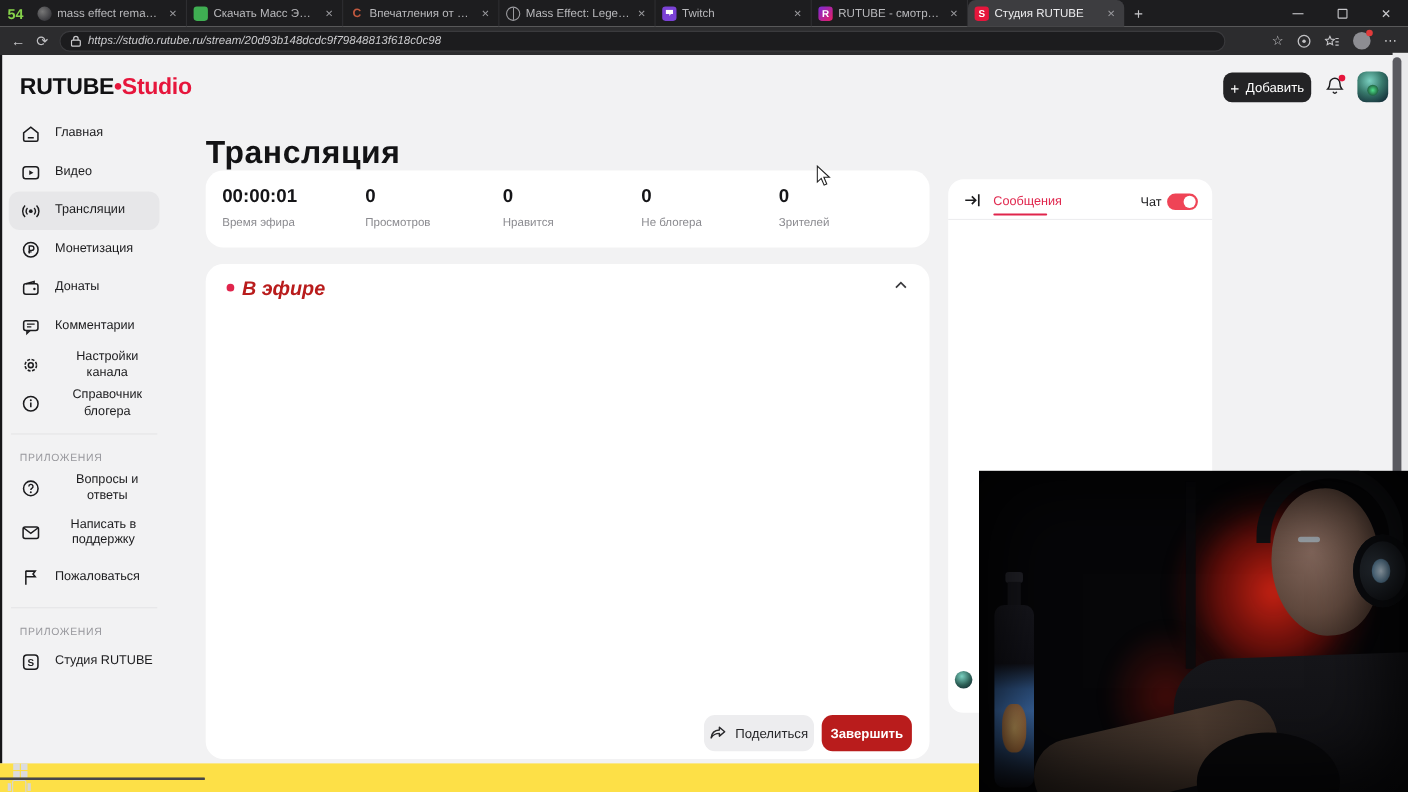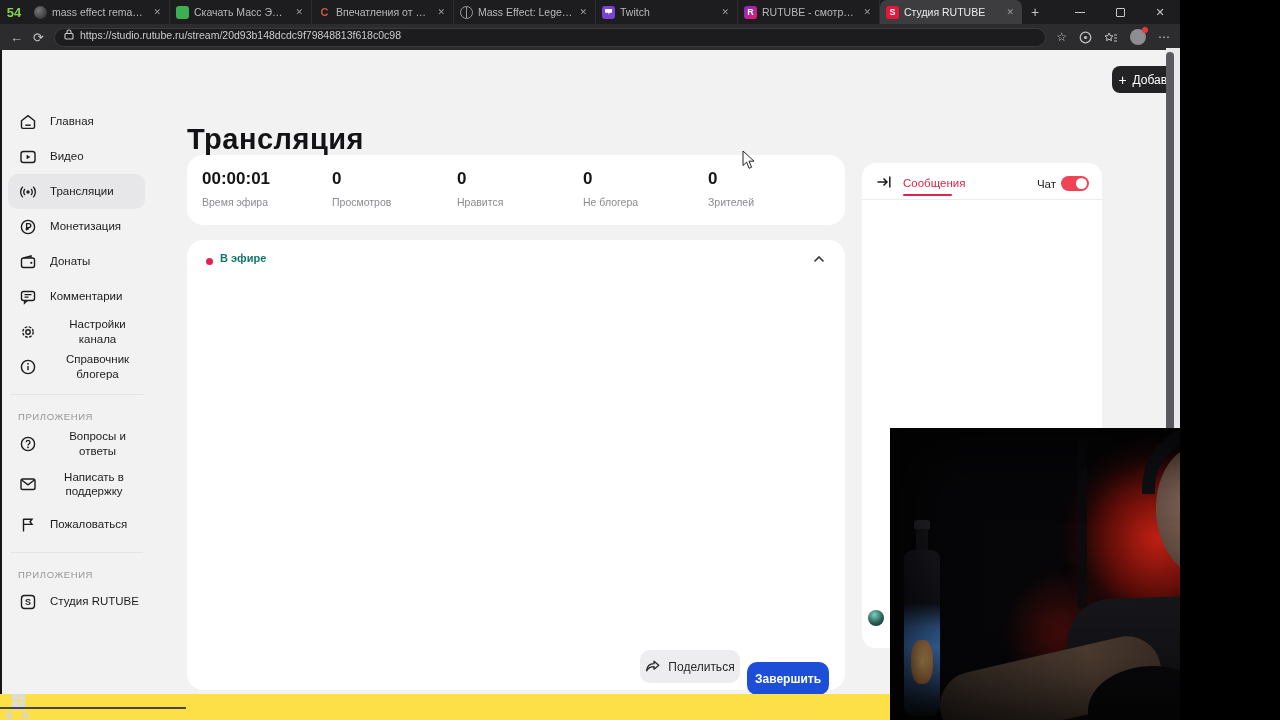--- a/index.html
+++ b/index.html
@@ -4,7 +4,7 @@
 <style>
   html,body{margin:0;padding:0;background:#000;}
   *{box-sizing:border-box;}
-  .screen{position:relative;width:1180px;height:720px;overflow:hidden;
+  .screen{position:relative;width:1280px;height:720px;overflow:hidden;
     font-family:"Liberation Sans",sans-serif;background:#f2f2f3;}
 
   

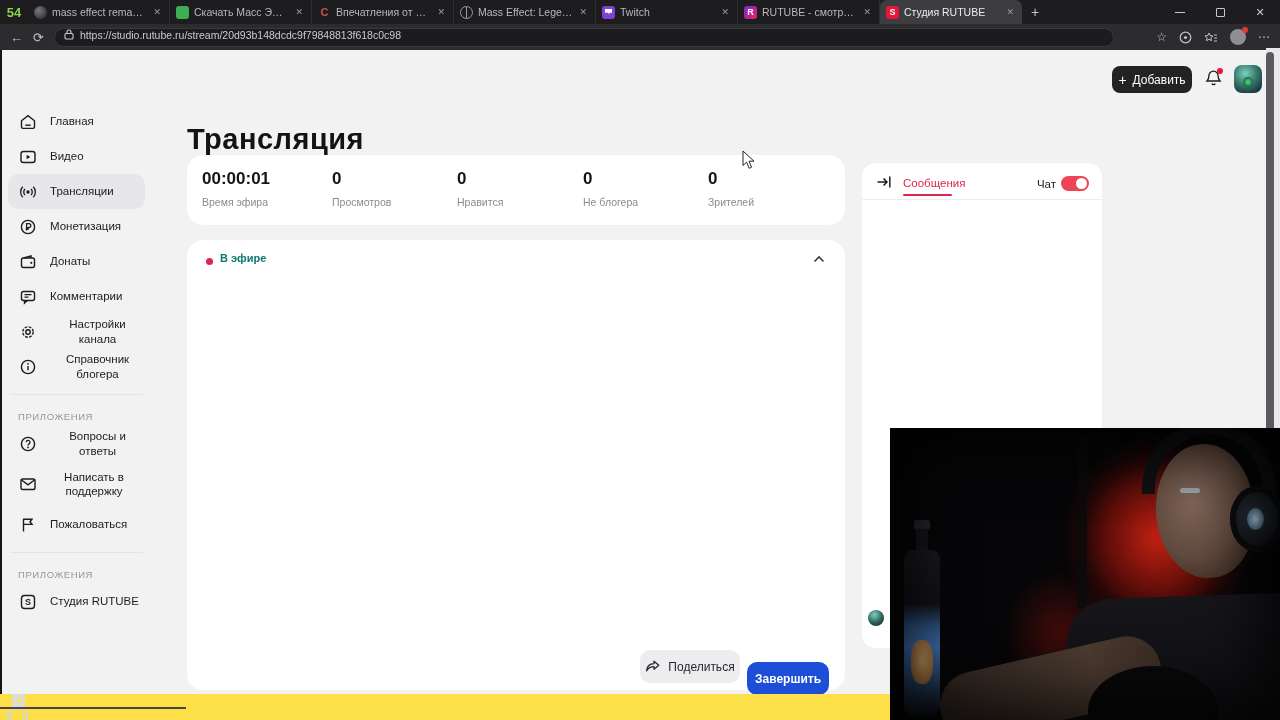--- a/index.html
+++ b/index.html
@@ -41,8 +41,8 @@
     display:flex;align-items:center;padding:0 10px;gap:10px;z-index:5;}
   .nav-glyph{color:#c2c2c5;font-size:13px;line-height:1;}
   .urlpill{flex:1;max-width:1060px;height:19px;background:#1c1c1e;border:1px solid #3a3a3d;
-    border-radius:10px;display:flex;align-items:flex-start;gap:6px;padding:0 9px;
-    color:#cbcbce;font-size:10.5px;}
+    border-radius:10px;display:flex;align-items:center;gap:6px;padding:0 9px;
+    color:#cbcbce;font-size:10.5px;font-style:italic;}
   .addr-icons{display:flex;align-items:center;gap:12px;margin-left:auto;color:#c2c2c5;font-size:12px;}
   .addr-avatar{width:16px;height:16px;border-radius:50%;background:#8d8d92;position:relative;}
   .addr-avatar::after{content:"";position:absolute;right:-2px;top:-2px;width:6px;height:6px;

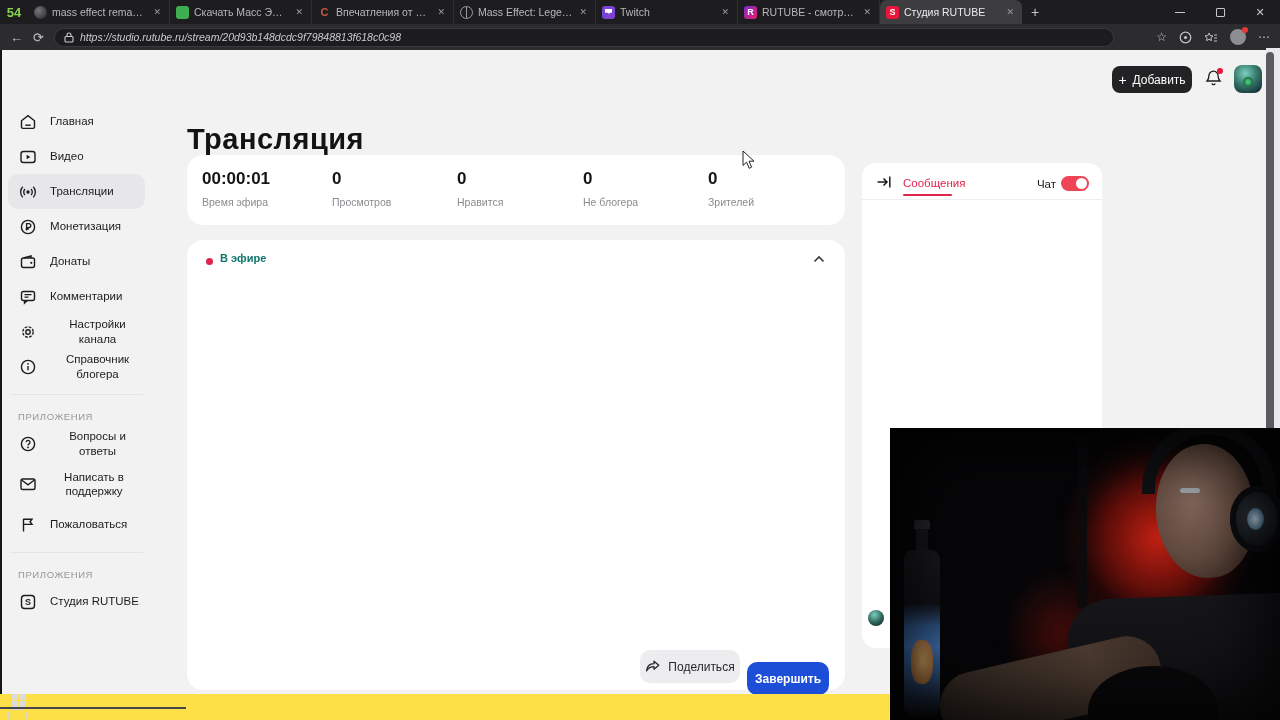--- a/index.html
+++ b/index.html
@@ -275,6 +275,7 @@
 
   <div class="page-left-edge"></div>
 
+  <div class="logo"><span>RUTUBE</span><span class="dot">•</span><span class="suffix">Studio</span></div>
 
   <div class="add-btn">
     <span class="add-plus">+</span>

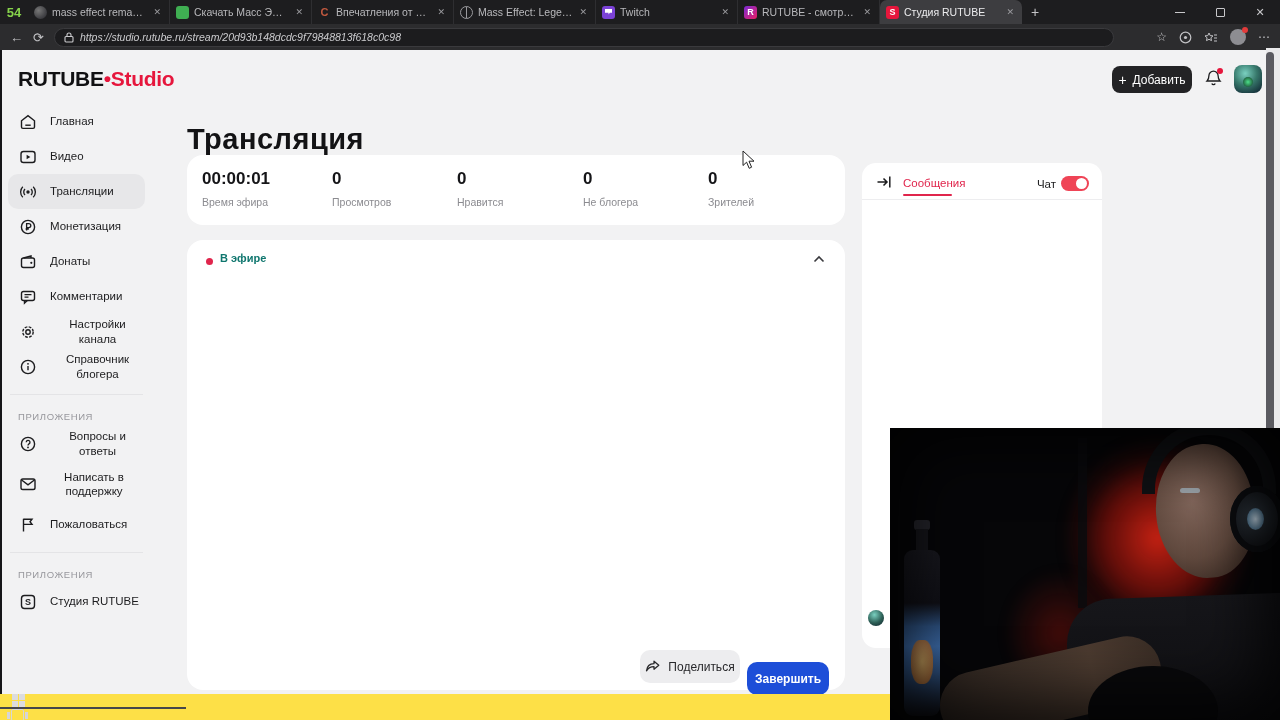--- a/index.html
+++ b/index.html
@@ -90,7 +90,7 @@
   .live-card{position:absolute;left:187px;top:240px;width:658px;height:450px;background:#fff;
     border-radius:16px;z-index:3;}
   .live-dot{position:absolute;left:19px;top:18px;width:7px;height:7px;border-radius:50%;background:#e0254c;}
-  .live-status{position:absolute;left:33px;top:12px;font-size:11px;font-weight:600;color:#0f766e;}
+  .live-status{position:absolute;left:33px;top:12px;font-size:18px;font-weight:600;color:#b91c1c;font-style:italic;}
   .live-chevron{position:absolute;right:20px;top:15px;color:#3a3a3e;}
   .preview{position:absolute;left:16px;top:42px;width:626px;height:351px;border-radius:10px;
     background:

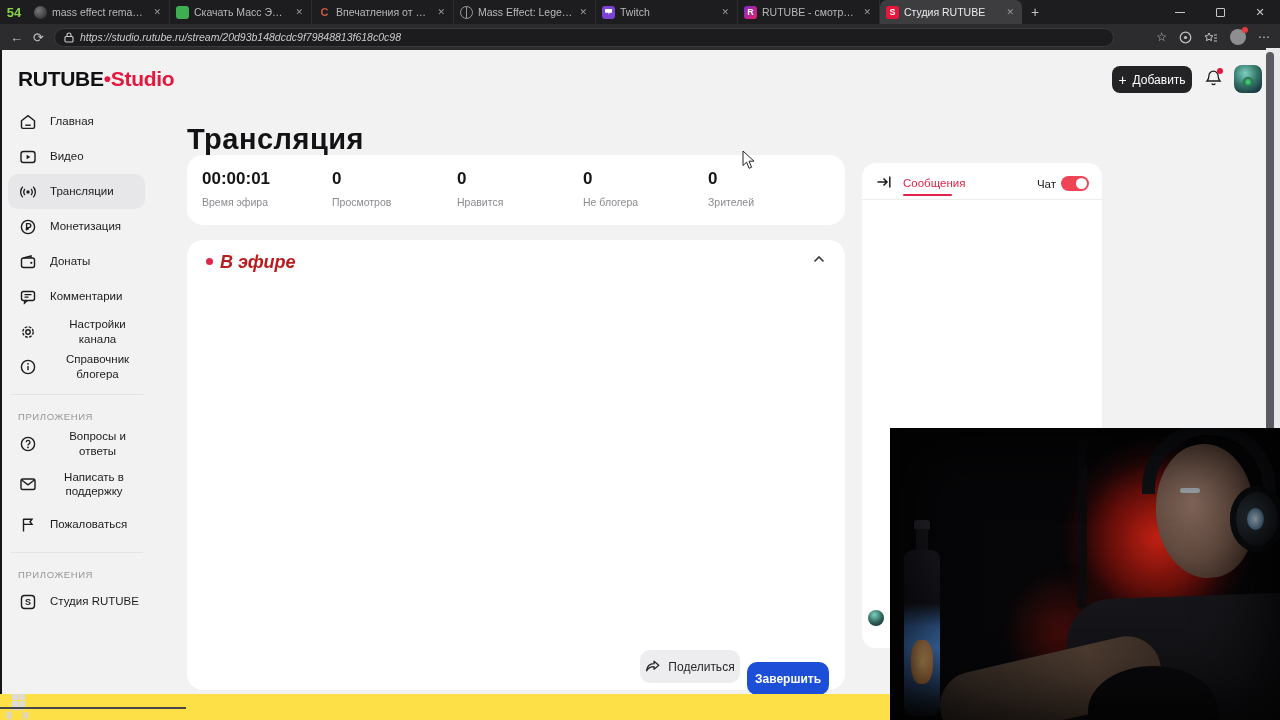--- a/index.html
+++ b/index.html
@@ -102,8 +102,8 @@
     background:#ededef;display:flex;align-items:center;justify-content:center;gap:8px;
     font-size:12px;color:#28282b;}
   .finish-btn{position:absolute;left:560px;top:410px;width:82px;height:33px;border-radius:10px;
-    background:#1d4ed8;display:flex;align-items:center;justify-content:center;
-    font-size:12px;font-weight:600;color:#fff;margin-top:12px;}
+    background:#b91c1c;display:flex;align-items:center;justify-content:center;
+    font-size:12px;font-weight:600;color:#fff;}
 
   
   .chat-card{position:absolute;left:862px;top:163px;width:240px;height:485px;background:#fff;

